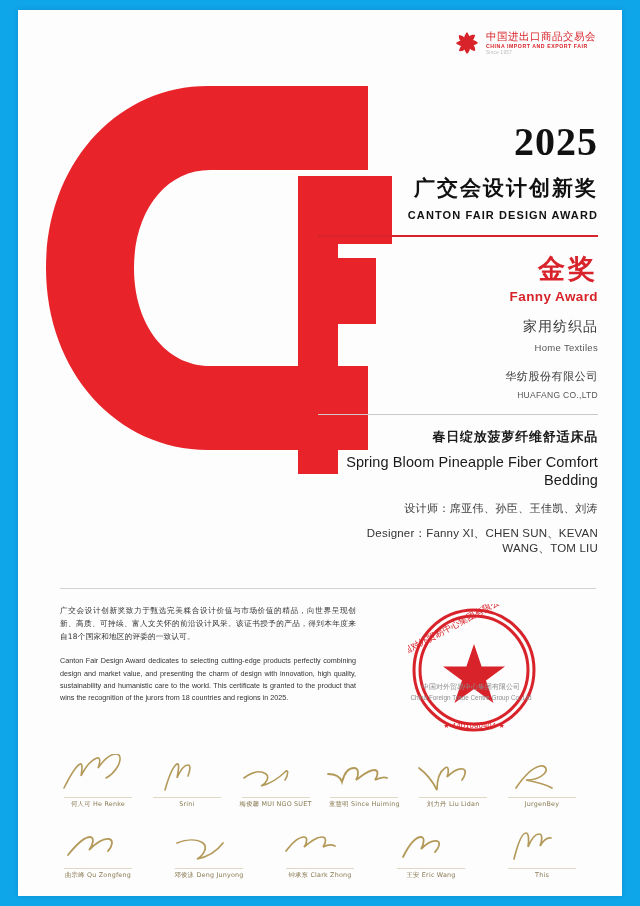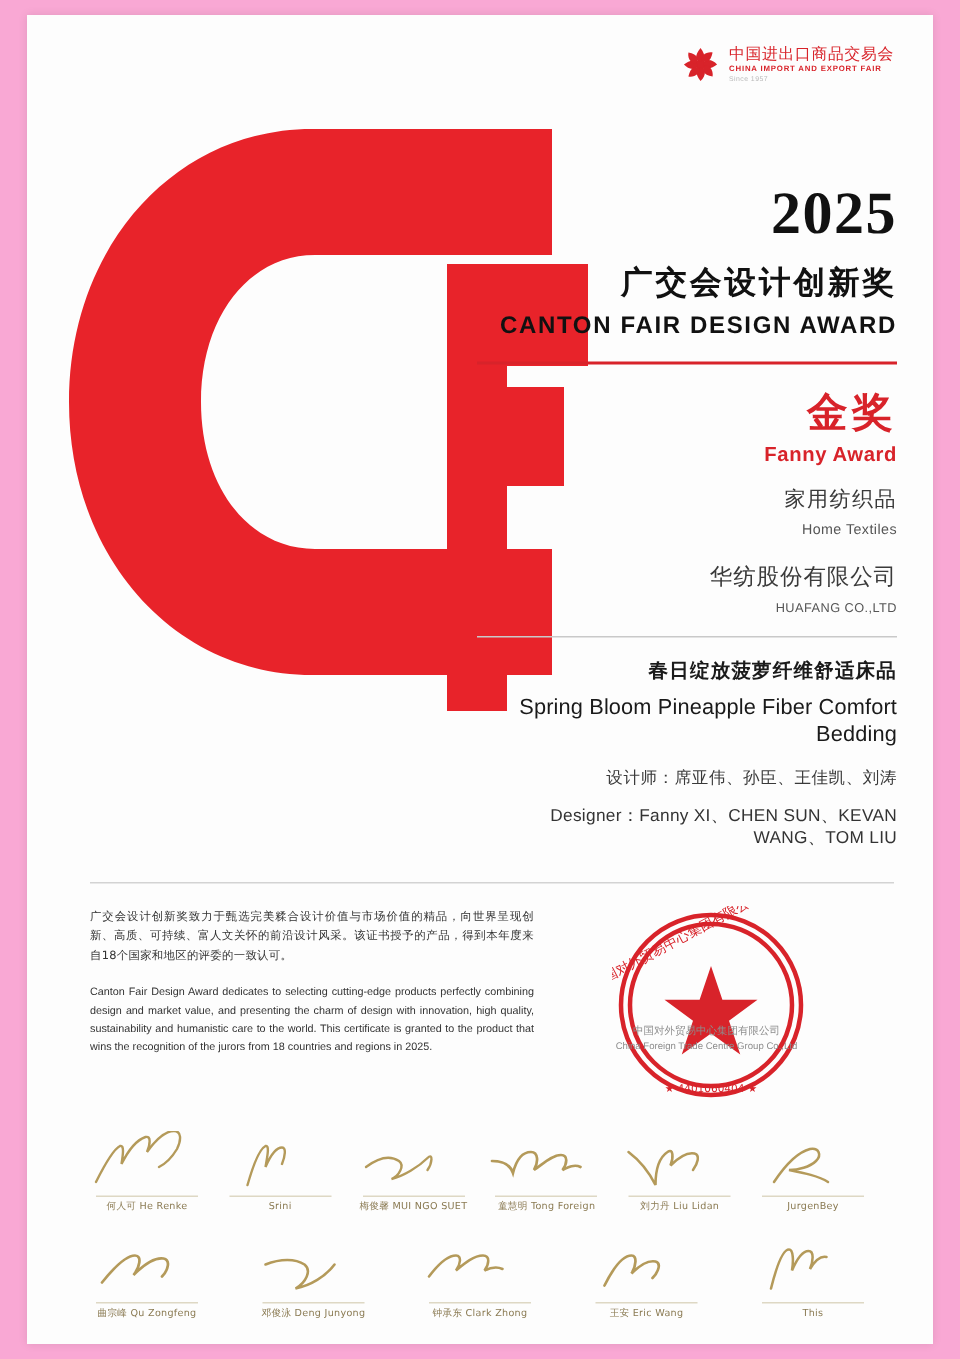--- a/index.html
+++ b/index.html
@@ -12,7 +12,7 @@
   .page {
     position: relative;
     width: 640px; height: 906px;
-    background: #f9a8d4;
+    background: #0ea5e9;
     overflow: hidden;
   }
   .certificate {

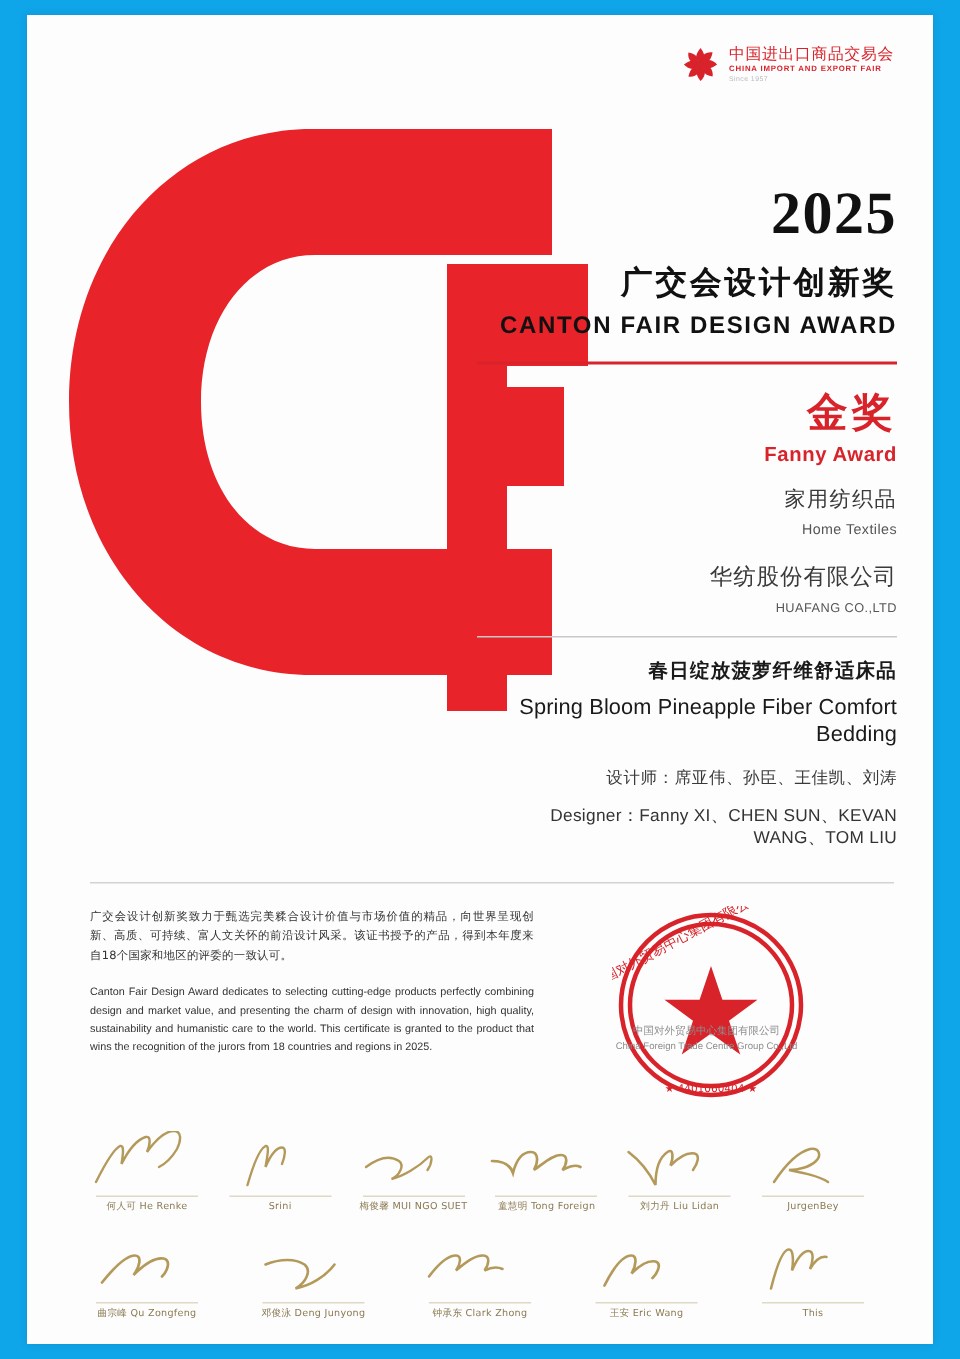--- a/index.html
+++ b/index.html
@@ -75,7 +75,7 @@
   }
   .award-en {
     margin-top: 7px;
-    font-size: 16px; font-weight: bold; color: #111; letter-spacing: 1.1px;
+    font-size: 11px; font-weight: bold; color: #111; letter-spacing: 1.1px;
   }
   .hr-red {
     margin: 14px 0 0 auto;

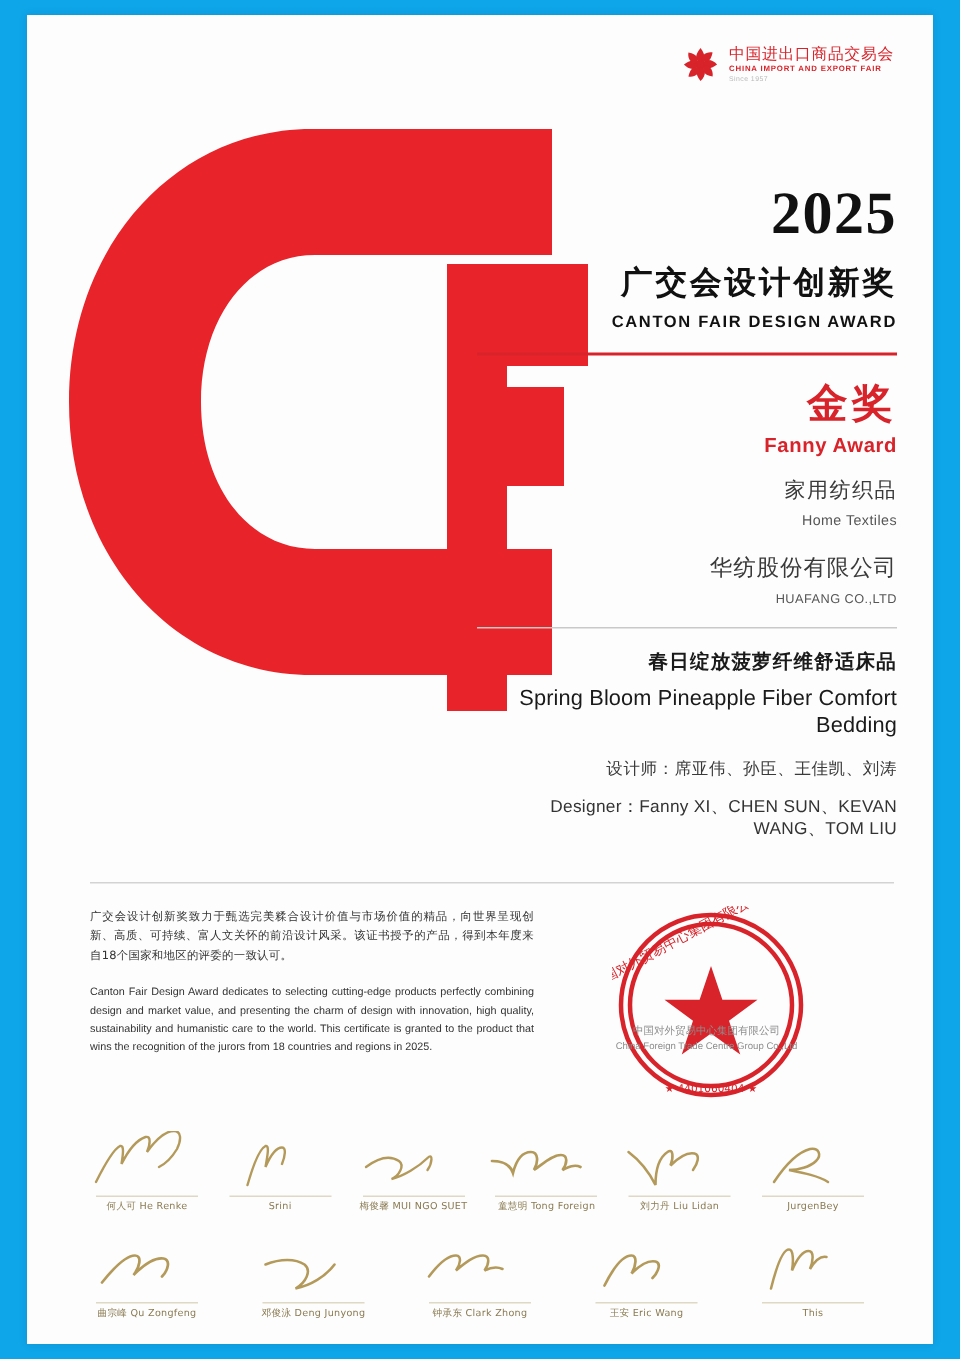--- a/index.html
+++ b/index.html
@@ -101,7 +101,7 @@
   }
   .co-cn {
     margin-top: 16px;
-    font-size: 15px; color: #3a3a3a; letter-spacing: .6px;
+    font-size: 11px; color: #3a3a3a; letter-spacing: .6px;
     font-family: "DejaVu Sans", sans-serif;
   }
   .co-en {

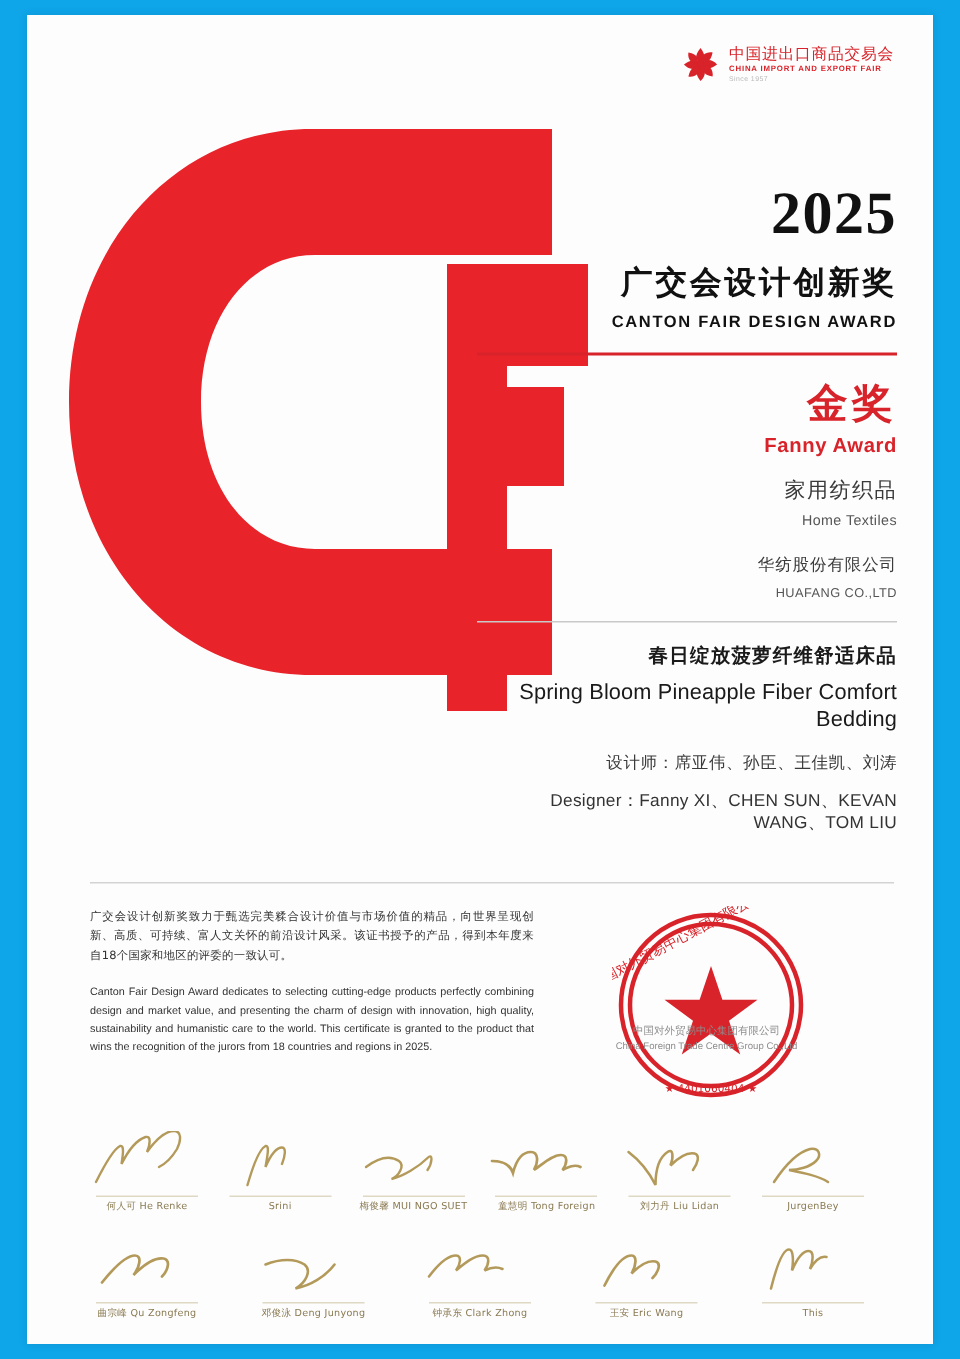--- a/index.html
+++ b/index.html
@@ -334,7 +334,7 @@
               </svg>
           </div>
           <div class="sig-divider"></div>
-          <div class="sig-name">童慧明 Tong Foreign</div>
+          <div class="sig-name">童慧明 Since Huiming</div>
         </div>
         <div class="sig-cell">
           <div class="sig-ink">

